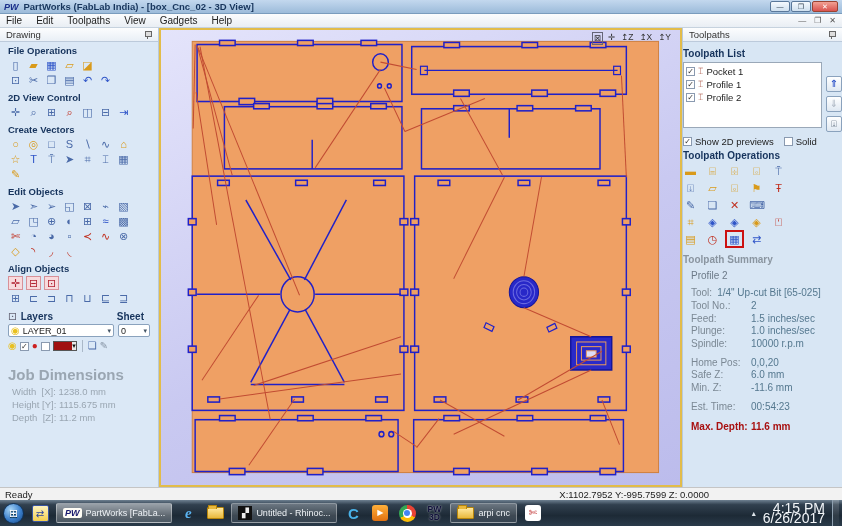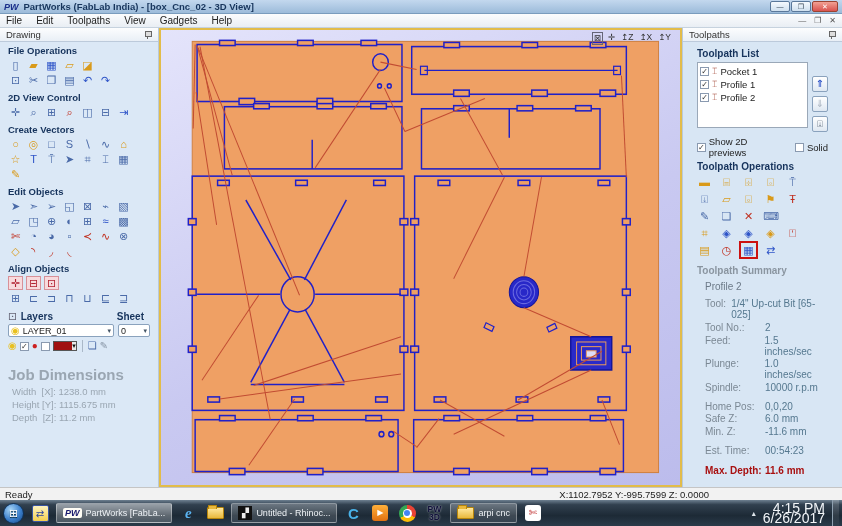--- a/index.html
+++ b/index.html
@@ -76,7 +76,7 @@
 
   
   .right-panel { width:160px; background:#d8e6f4; border-left:1px solid #b9c9da; display:flex; flex-direction:column; overflow:hidden; }
-  .rp-body { padding:3px 14px; flex:1; overflow:hidden; }
+  .rp-body { padding:3px 0; flex:1; overflow:hidden; }
   .rp-title { font-size:10px; font-weight:bold; color:#16335c; margin:3px 0 3px 0; }
   .tp-list-row { display:flex; gap:4px; }
   .tp-listbox { flex:1; background:#fff; border:1px solid #9aa8b8; height:66px; padding:2px; }

